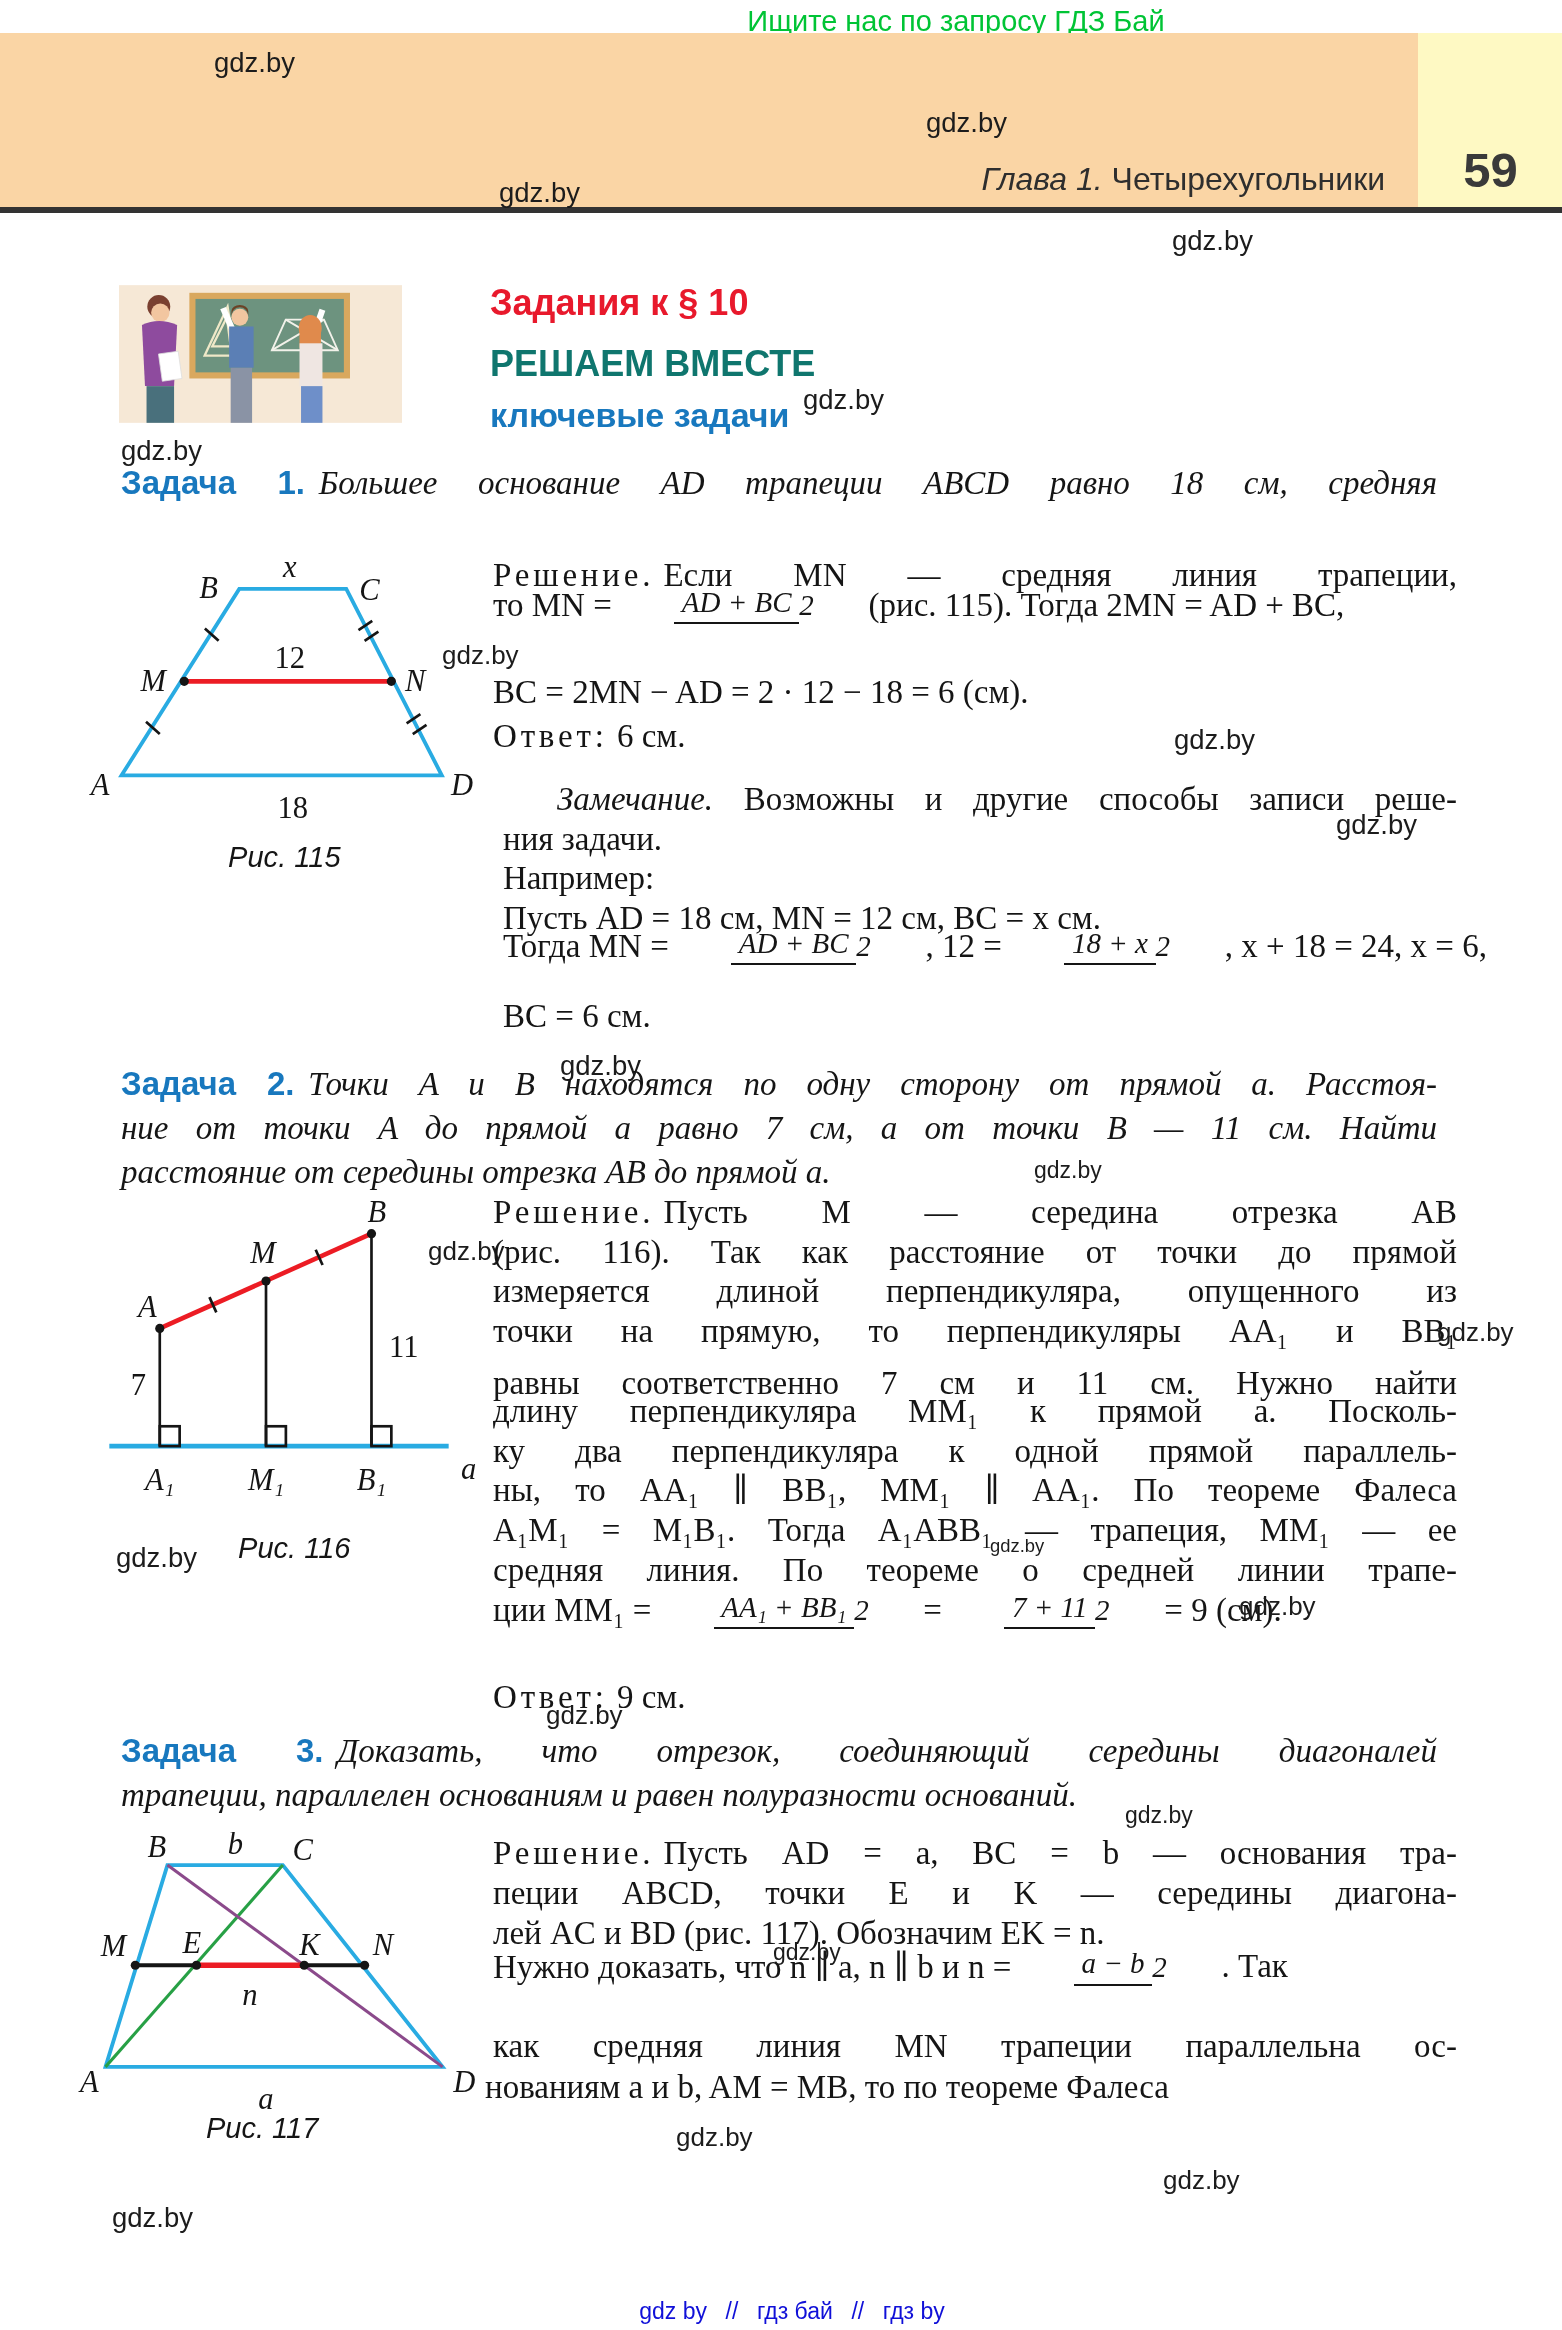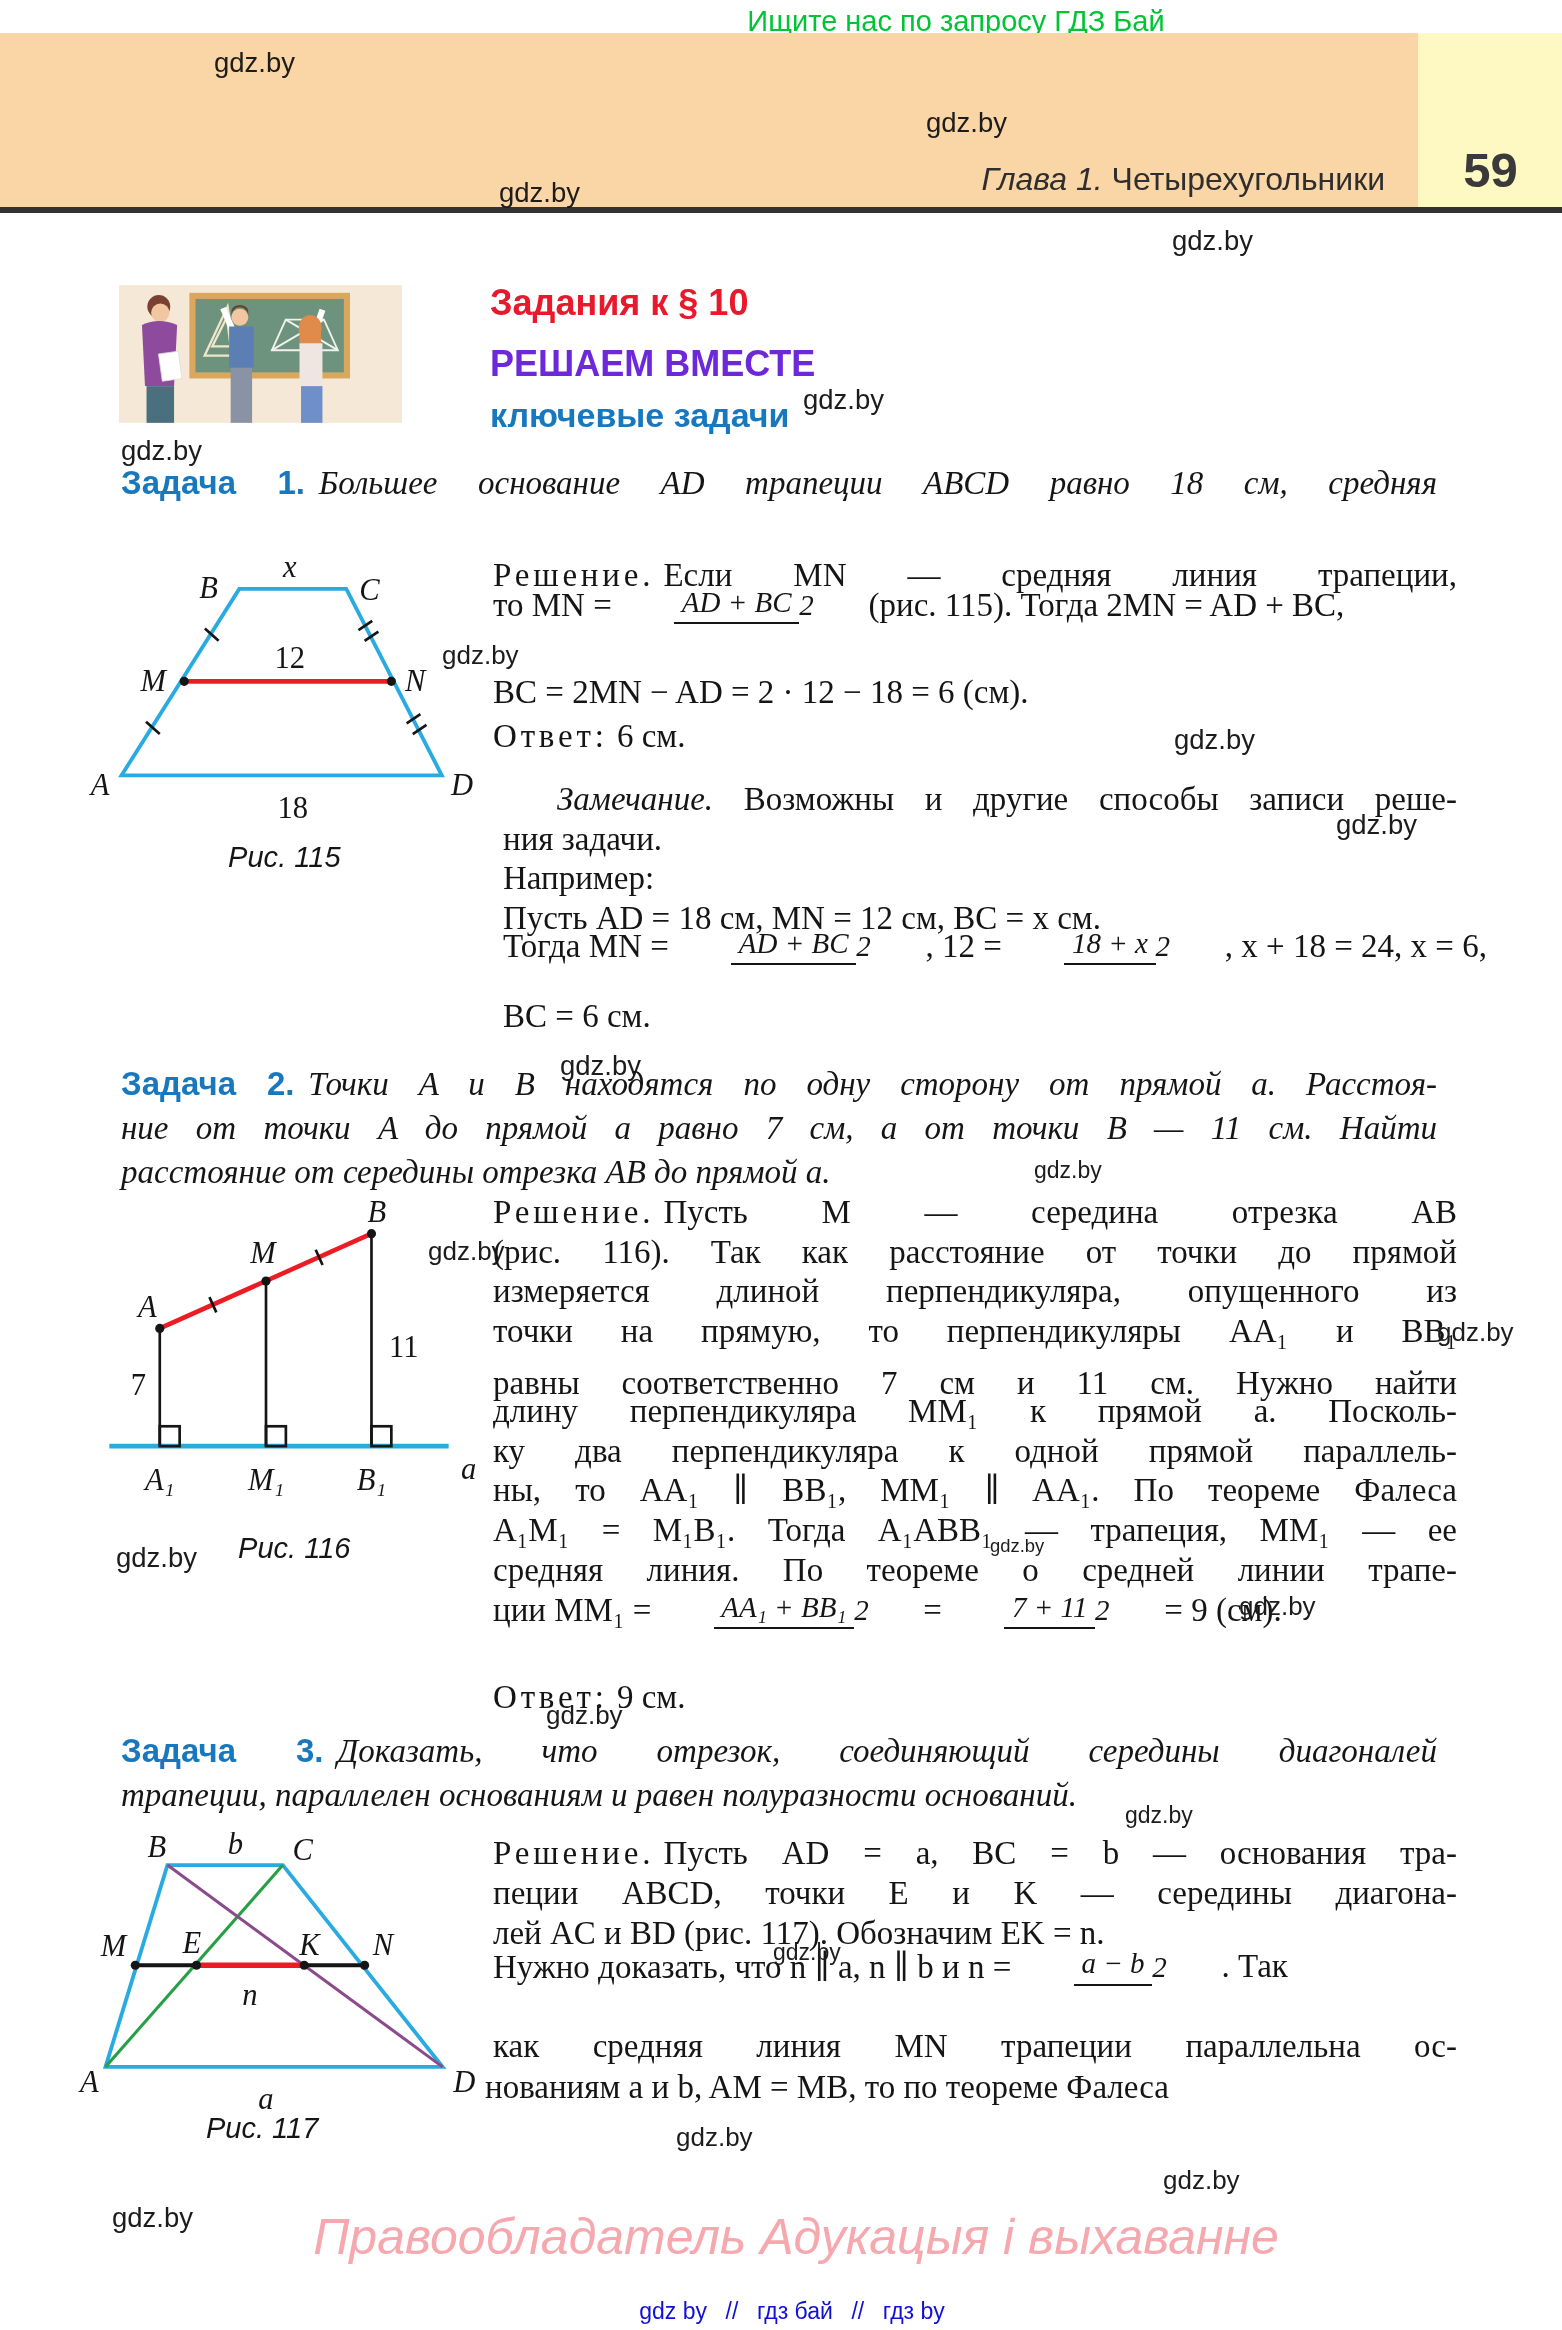--- a/index.html
+++ b/index.html
@@ -23,7 +23,7 @@
   .h-red{position:absolute;left:490px;top:282px;font-family:"Liberation Sans","DejaVu Sans",sans-serif;
          font-size:36px;font-weight:bold;color:#e8192c;white-space:nowrap;}
   .h-blue1{position:absolute;left:490px;top:343px;font-family:"Liberation Sans","DejaVu Sans",sans-serif;
-         font-size:36px;font-weight:bold;color:#6d28d9;white-space:nowrap;}
+         font-size:36px;font-weight:bold;color:#0f766e;white-space:nowrap;}
   .h-blue2{position:absolute;left:490px;top:396px;font-family:"Liberation Sans","DejaVu Sans",sans-serif;
          font-size:34px;font-weight:bold;color:#1878be;white-space:nowrap;}
   

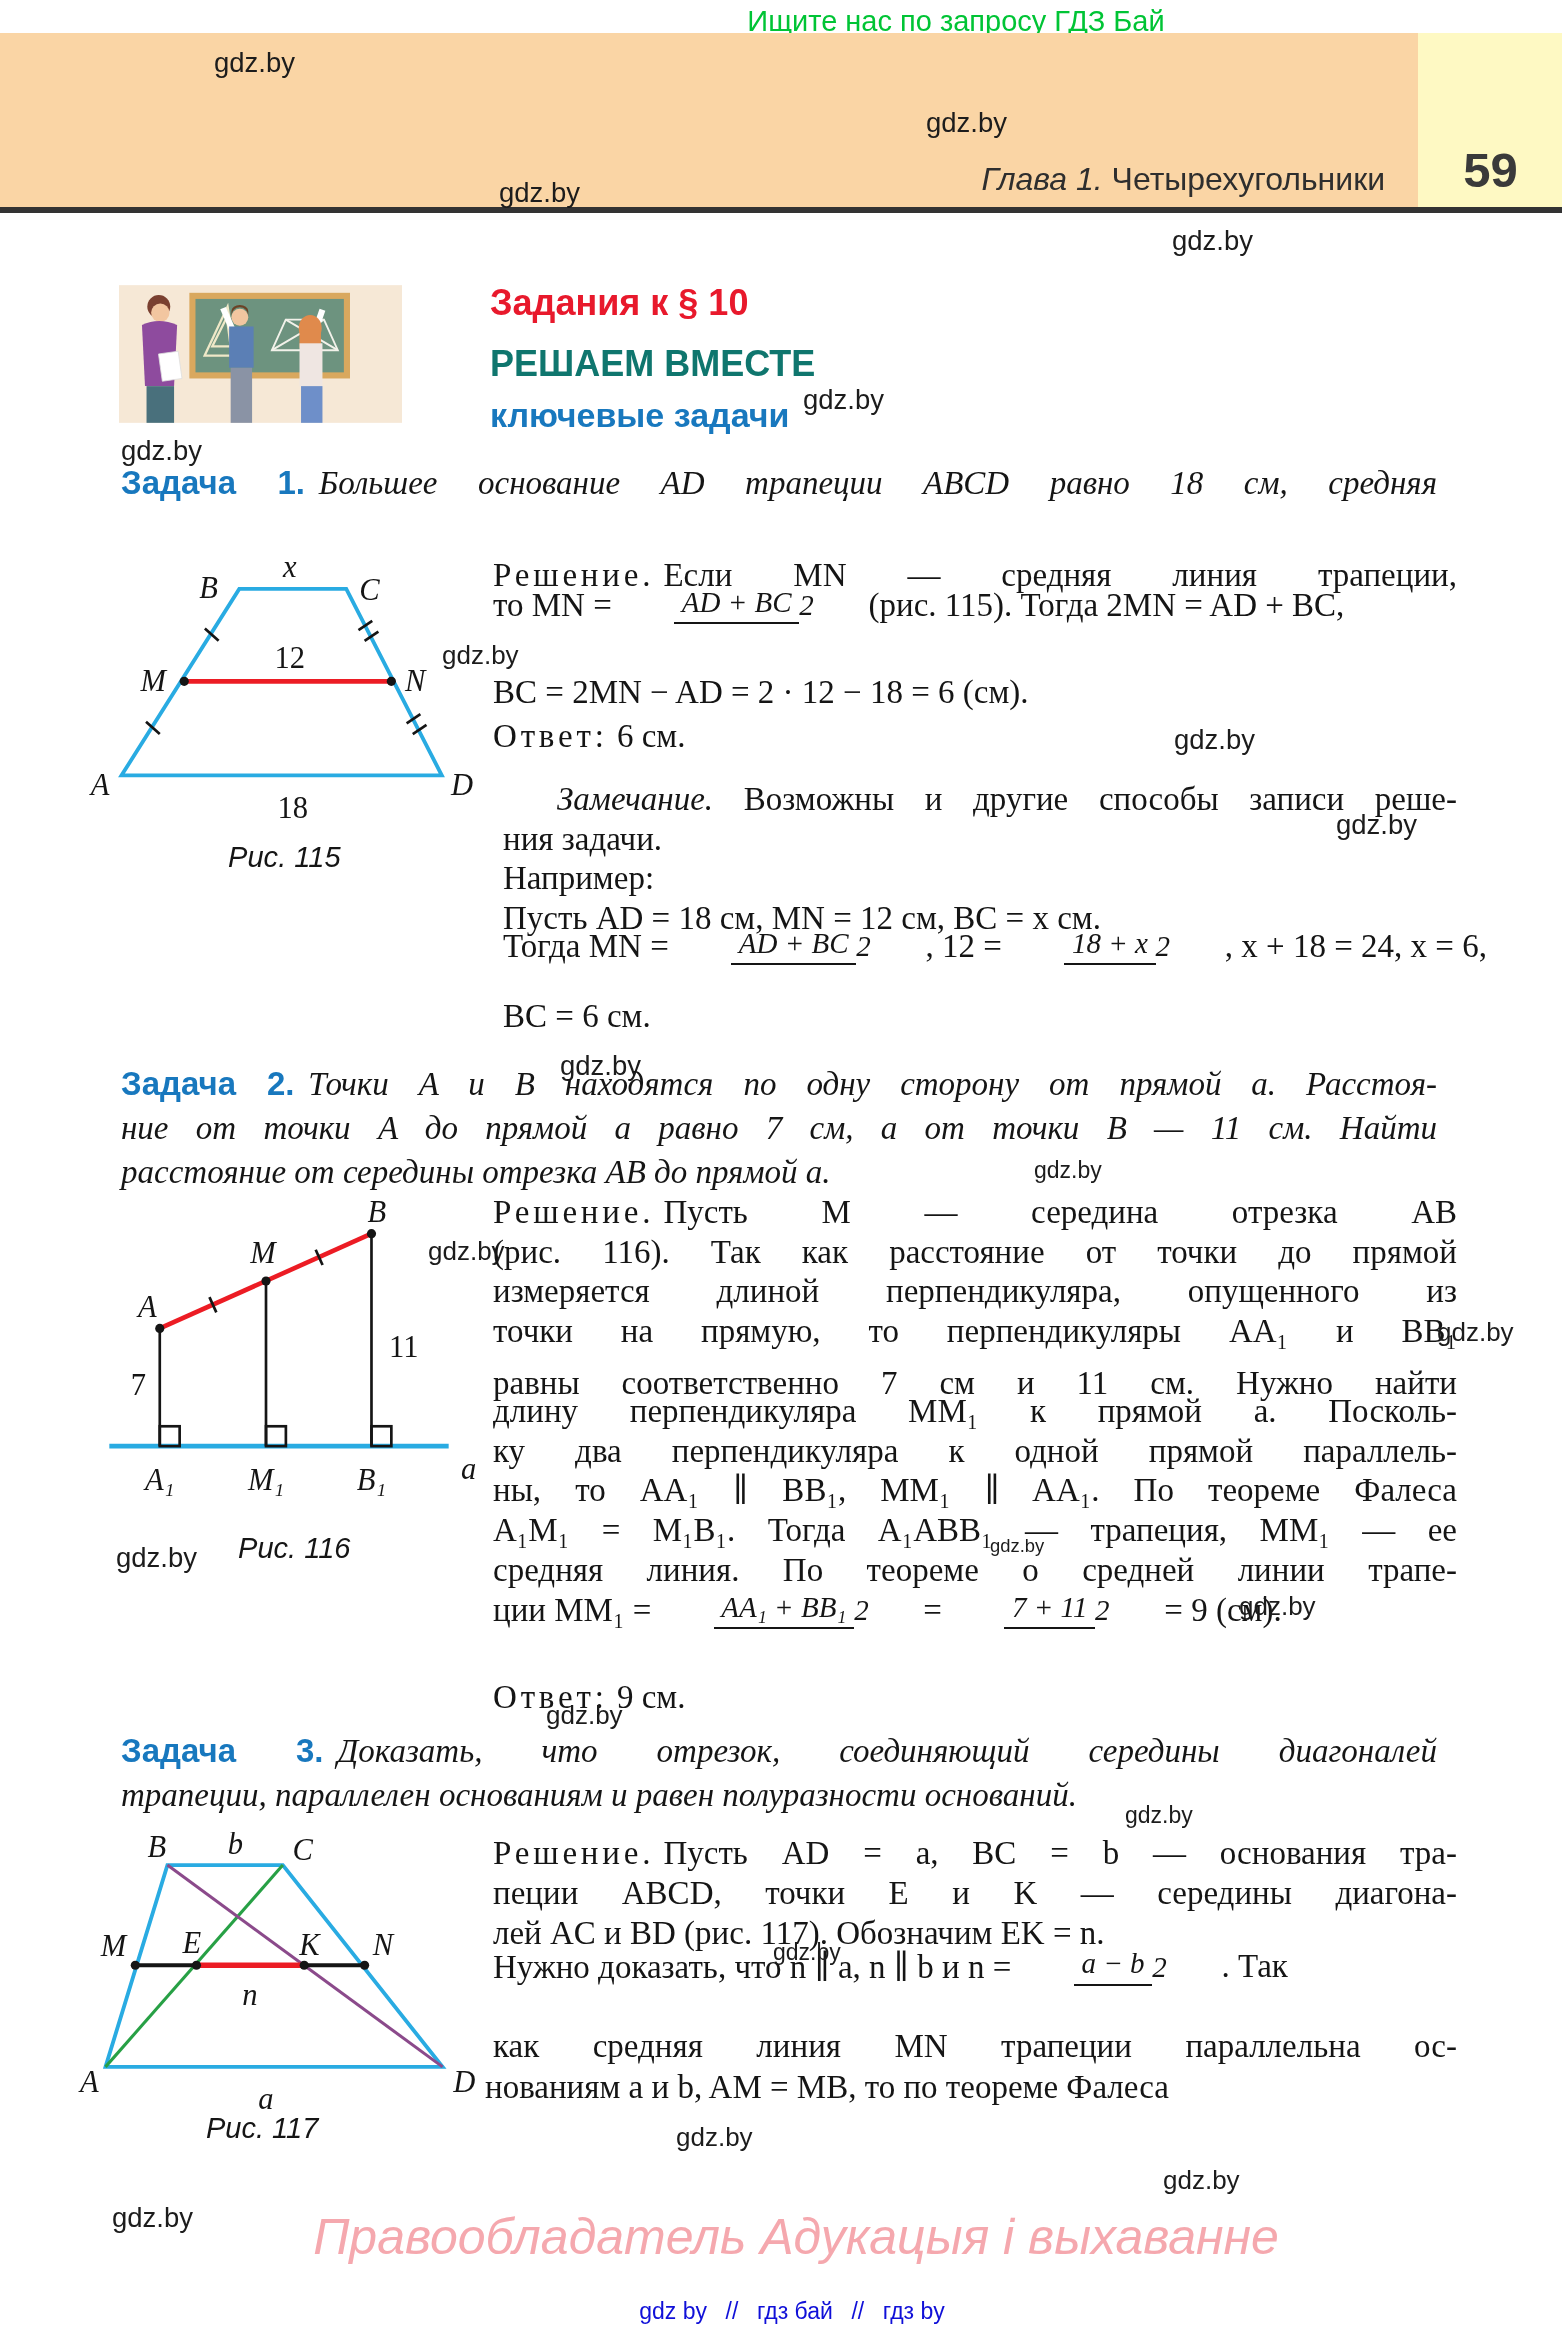--- a/index.html
+++ b/index.html
@@ -306,7 +306,6 @@
   <div class="wm" style="left:1163px;top:2165px;font-size:26px;">gdz.by</div>
   <div class="wm" style="left:112px;top:2202px;">gdz.by</div>
 
-  <div class="copyright">Правообладатель Адукацыя і выхаванне</div>
   <div class="footer-links">
     <span>gdz by</span>
     <span>//</span>

